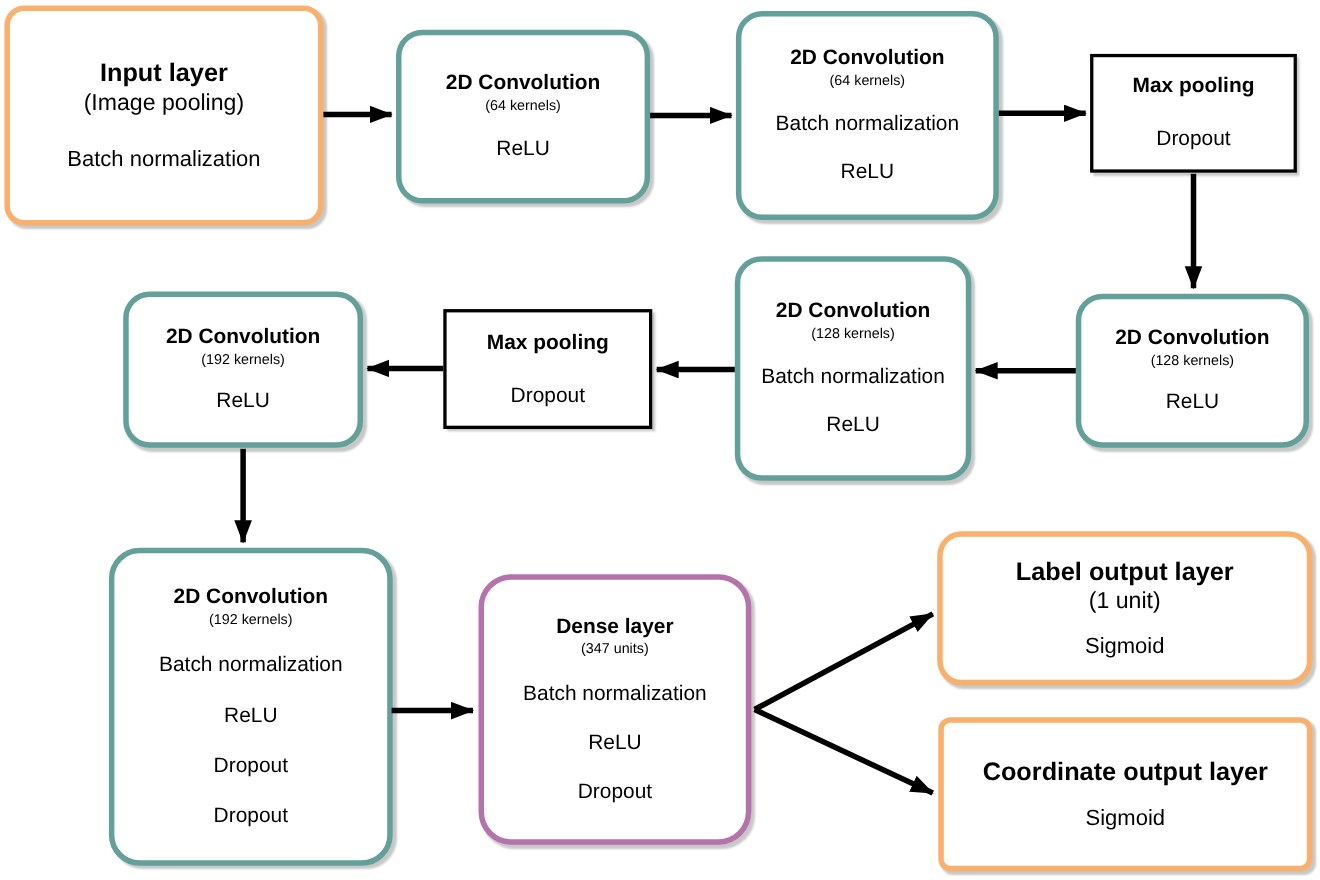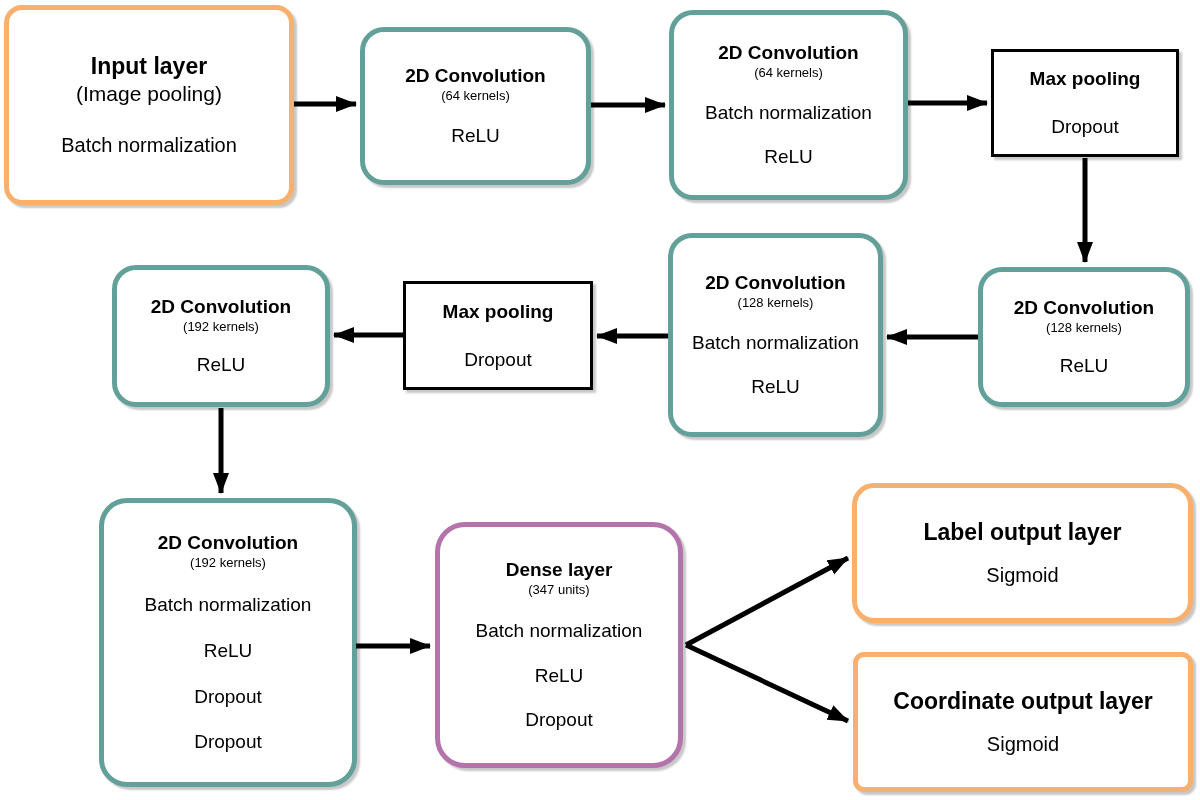--- a/index.html
+++ b/index.html
@@ -106,6 +106,7 @@
     <div class="box big" style="left: 852px; top: 483px; width: 341px; height: 140px; border: 5px solid rgb(248, 176, 108); border-radius: 22px; row-gap: 16px; padding: 12px;">
       <div class="hdr">
         <div class="title">Label output layer</div>
+        <div class="sub">(1 unit)</div>
       </div>
       <div class="item">Sigmoid</div>
     </div>

